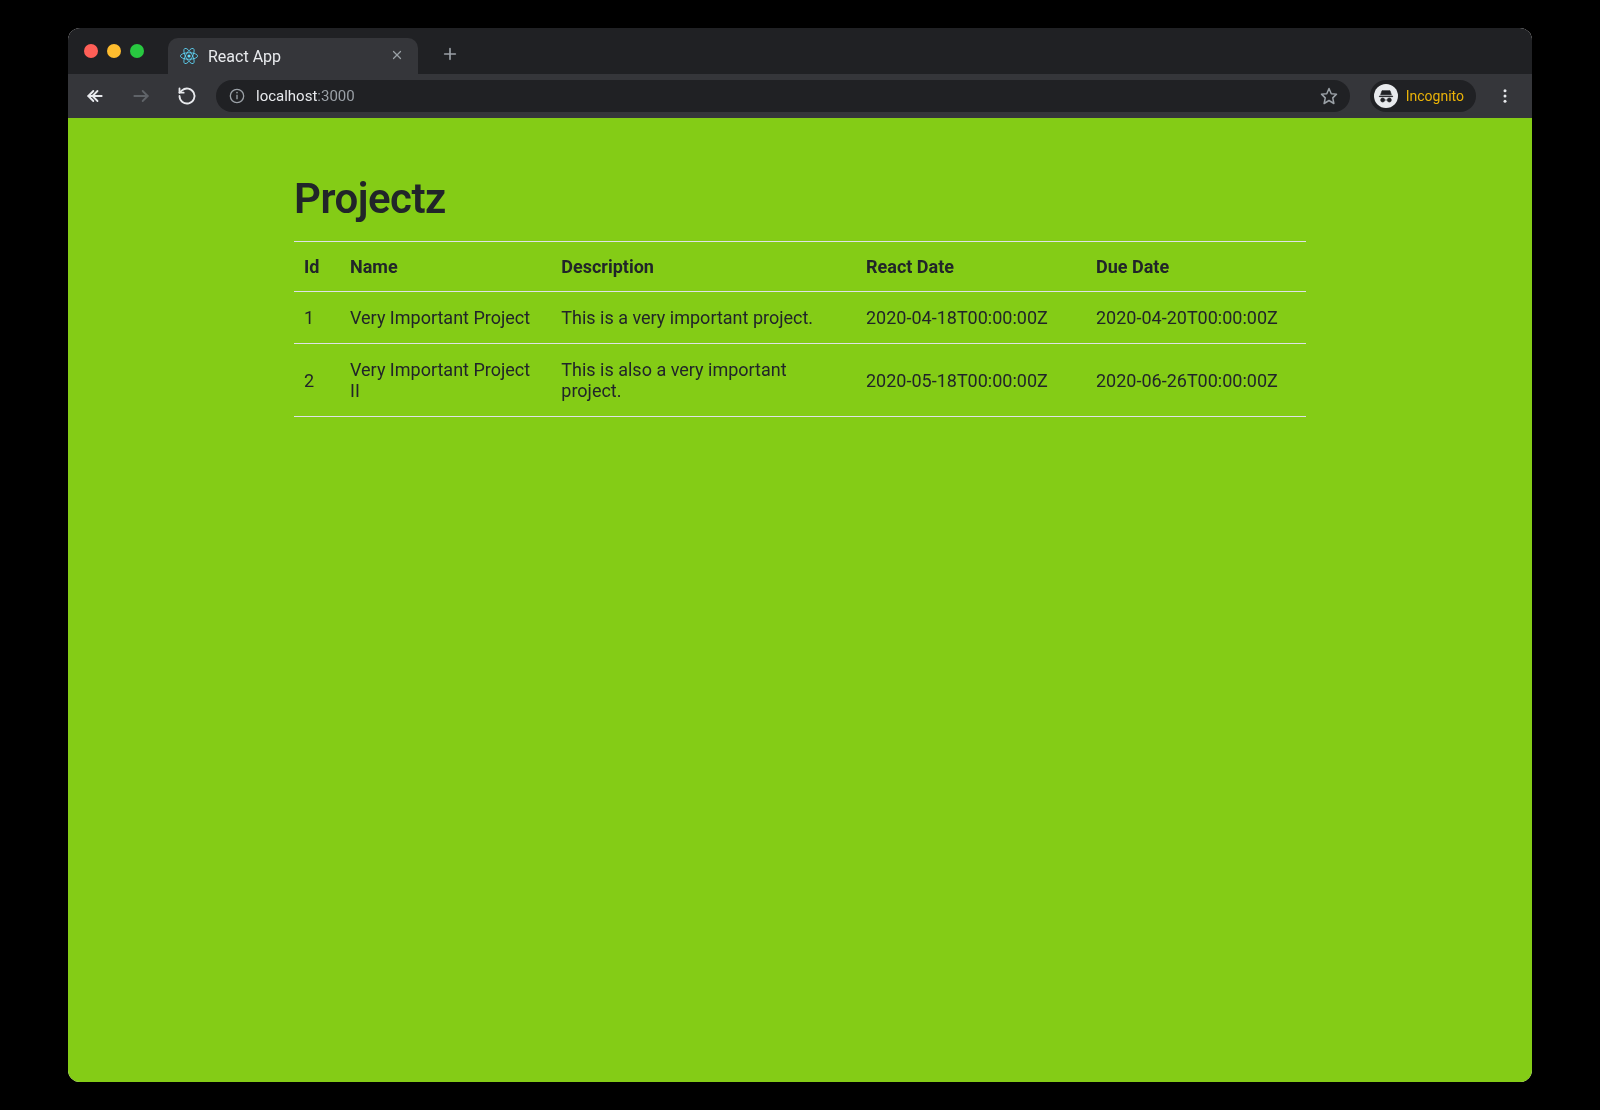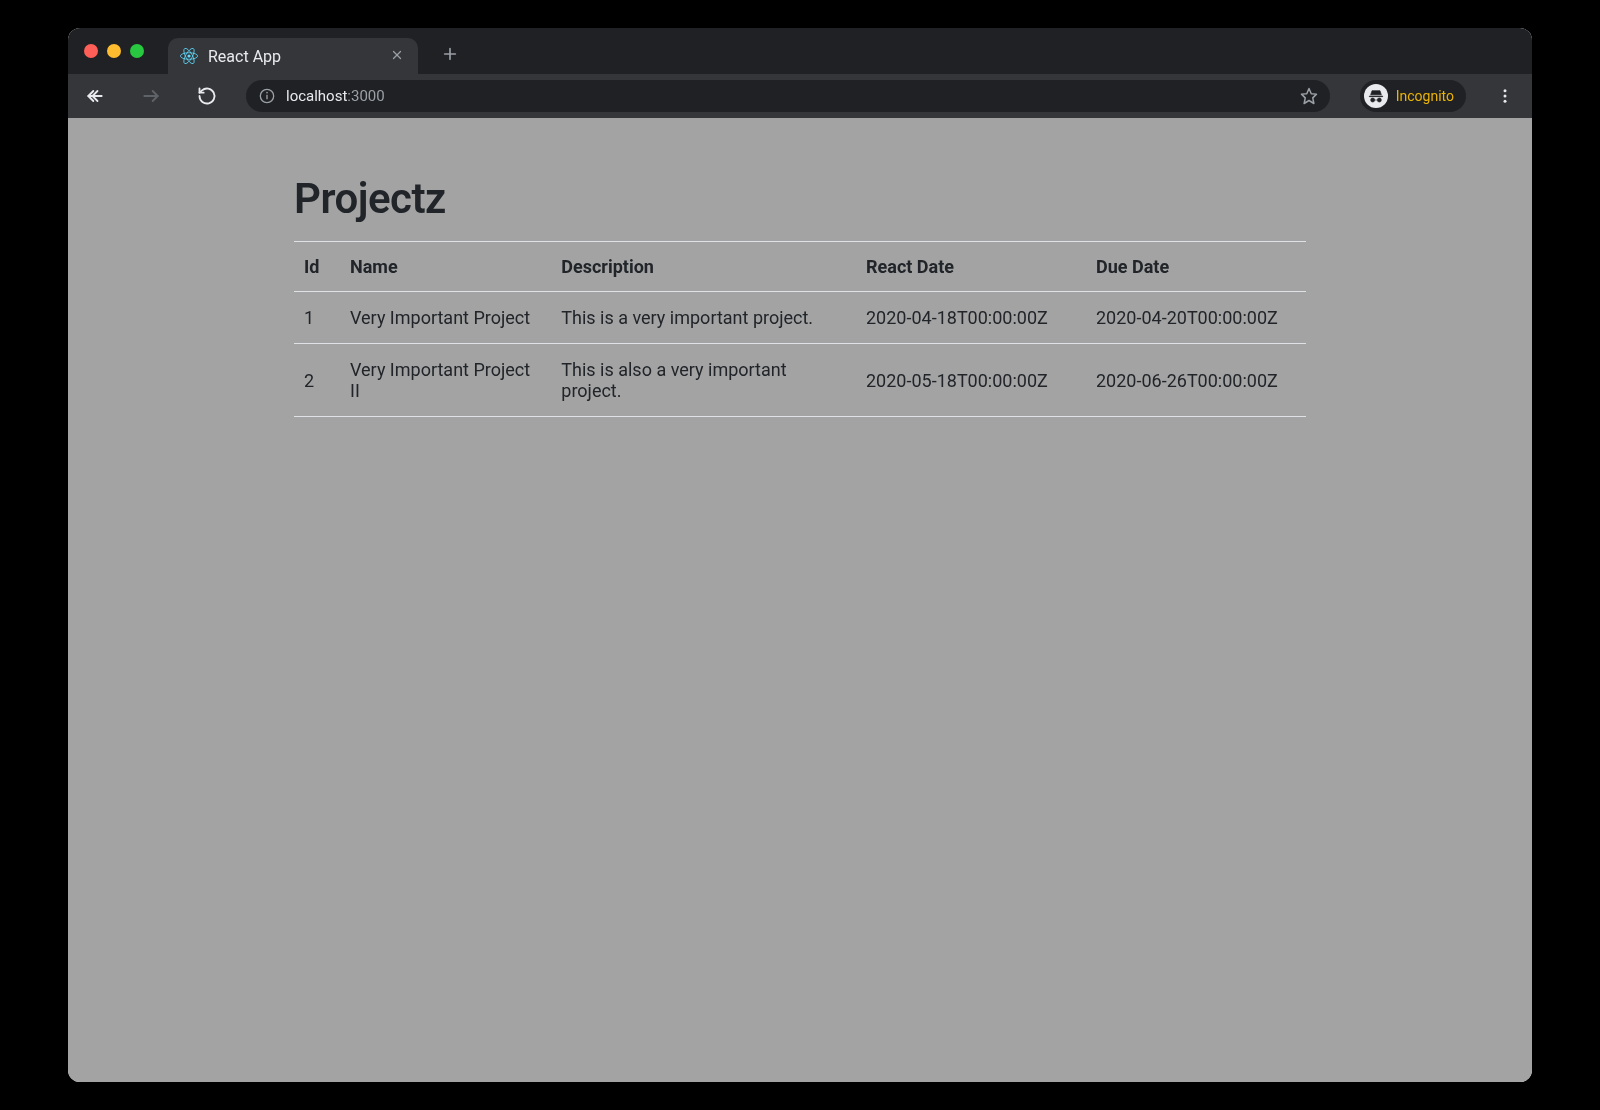--- a/index.html
+++ b/index.html
@@ -97,7 +97,7 @@
       display: flex;
       align-items: center;
       padding: 0 10px;
-      gap: 22px;
+      gap: 12px;
     }
     .nav-btn {
       width: 34px;

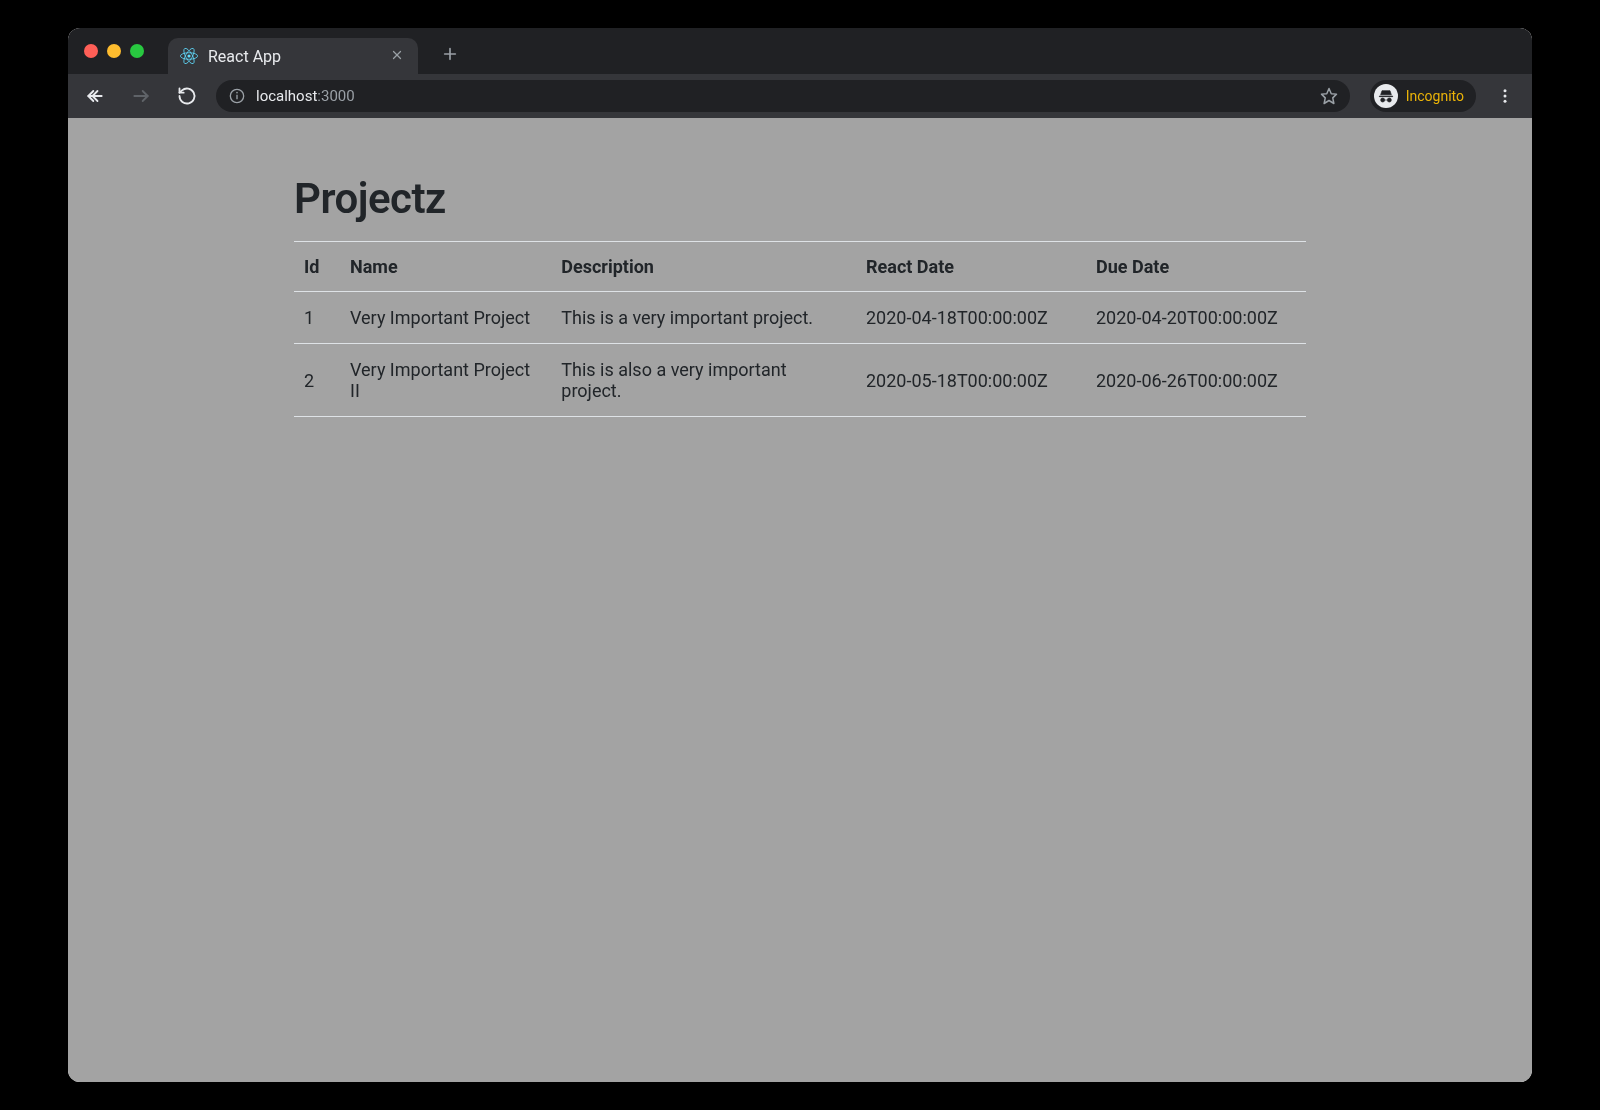--- a/index.html
+++ b/index.html
@@ -160,7 +160,7 @@
     
     .viewport {
       flex: 1;
-      background: #a3a3a3;
+      background: #84cc16;
       overflow: auto;
     }
     .page-container {

